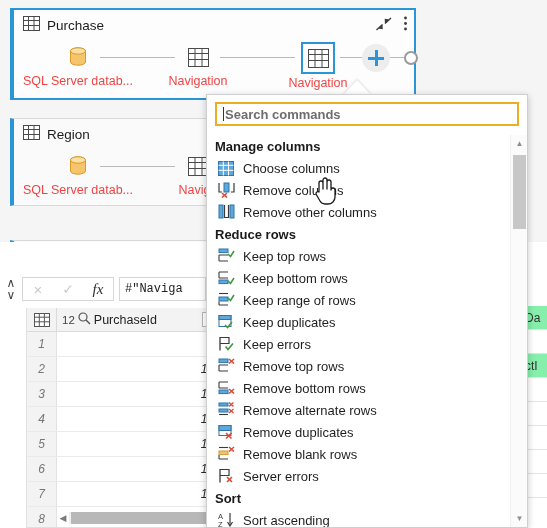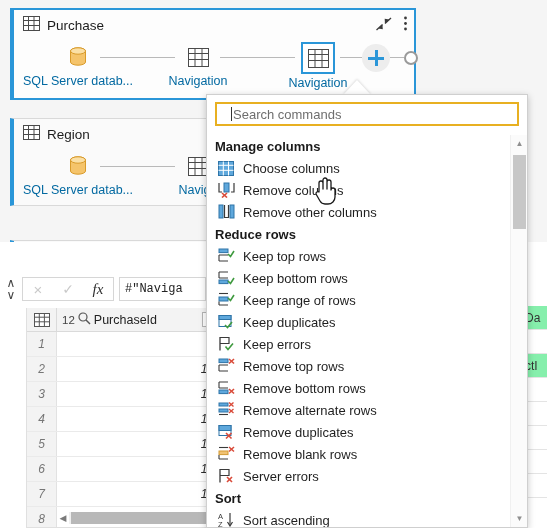--- a/index.html
+++ b/index.html
@@ -54,7 +54,7 @@
     border: 2px solid #2a96d8; background: #ffffff; width: 34px; height: 32px;
   }
   .step-label {
-    font-size: 12.5px; color: #0369a1; margin-top: 2px; white-space: nowrap;
+    font-size: 12.5px; color: #ef4444; margin-top: 2px; white-space: nowrap;
   }
   .connector {
     position: absolute; height: 1px; background: #b9b9b9; top: 17px;

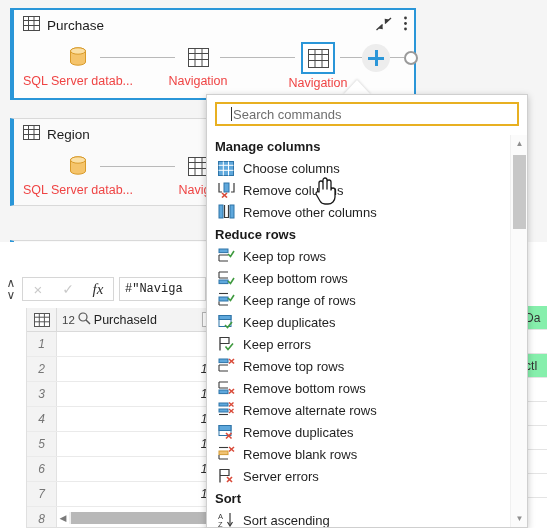--- a/index.html
+++ b/index.html
@@ -177,7 +177,7 @@
   .search-wrap { padding: 7px 8px 4px 8px; }
   .search-box {
     height: 24px; border: 2px solid #e8b021; background: #ffffff;
-    display: flex; align-items: center; padding: 0 14px; position: relative;
+    display: flex; align-items: center; padding: 0 6px; position: relative; font-weight: bold;
   }
   .caret-bar {
     width: 1px; height: 14px; background: #333; margin-right: 1px;

